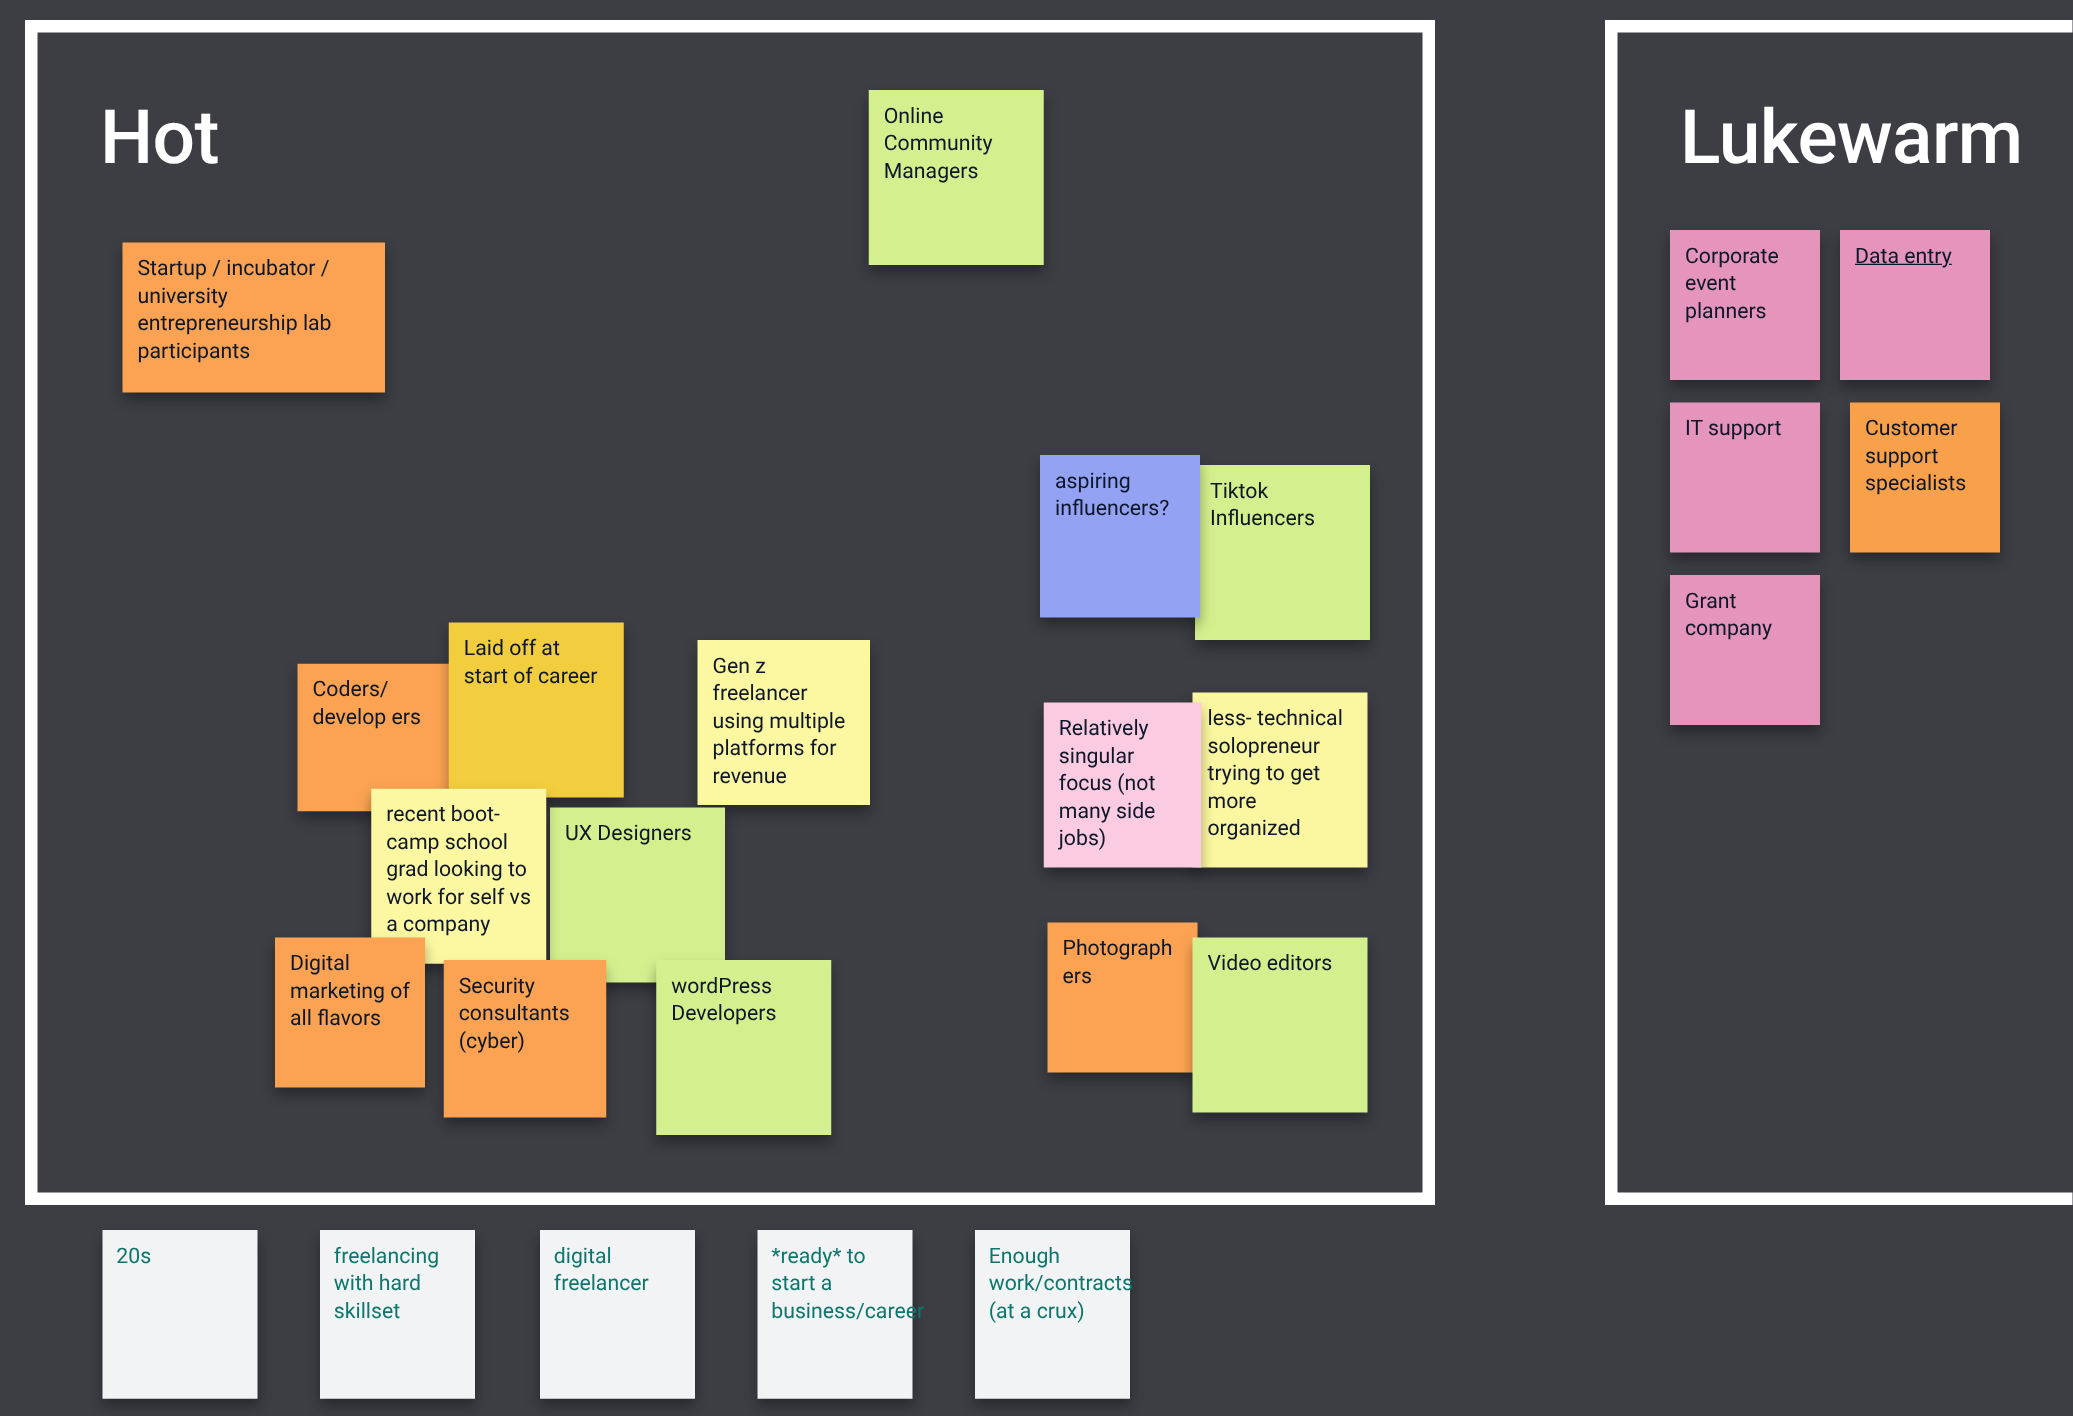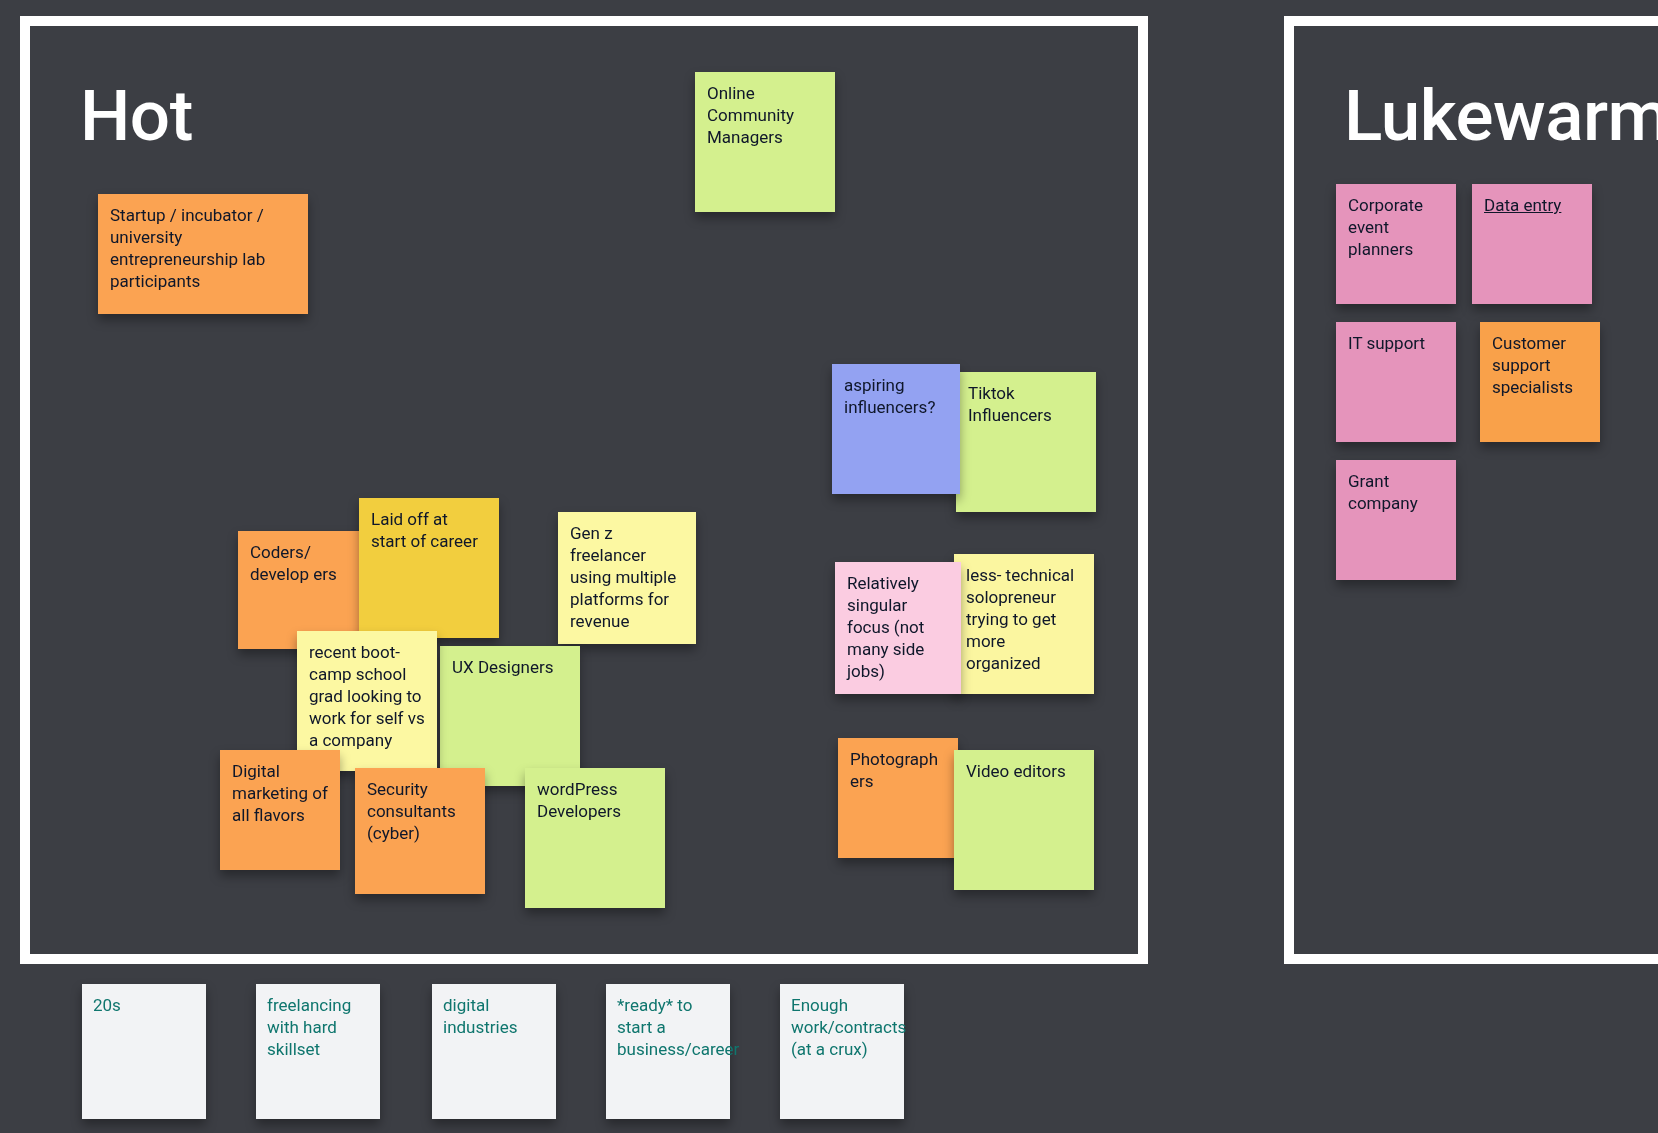--- a/index.html
+++ b/index.html
@@ -22,7 +22,7 @@
     position:absolute;
     top:48px;
     left:50px;
-    font-size:71px;
+    font-size:60px;
     font-weight:500;
     color:#ffffff;
     letter-spacing:-0.5px;

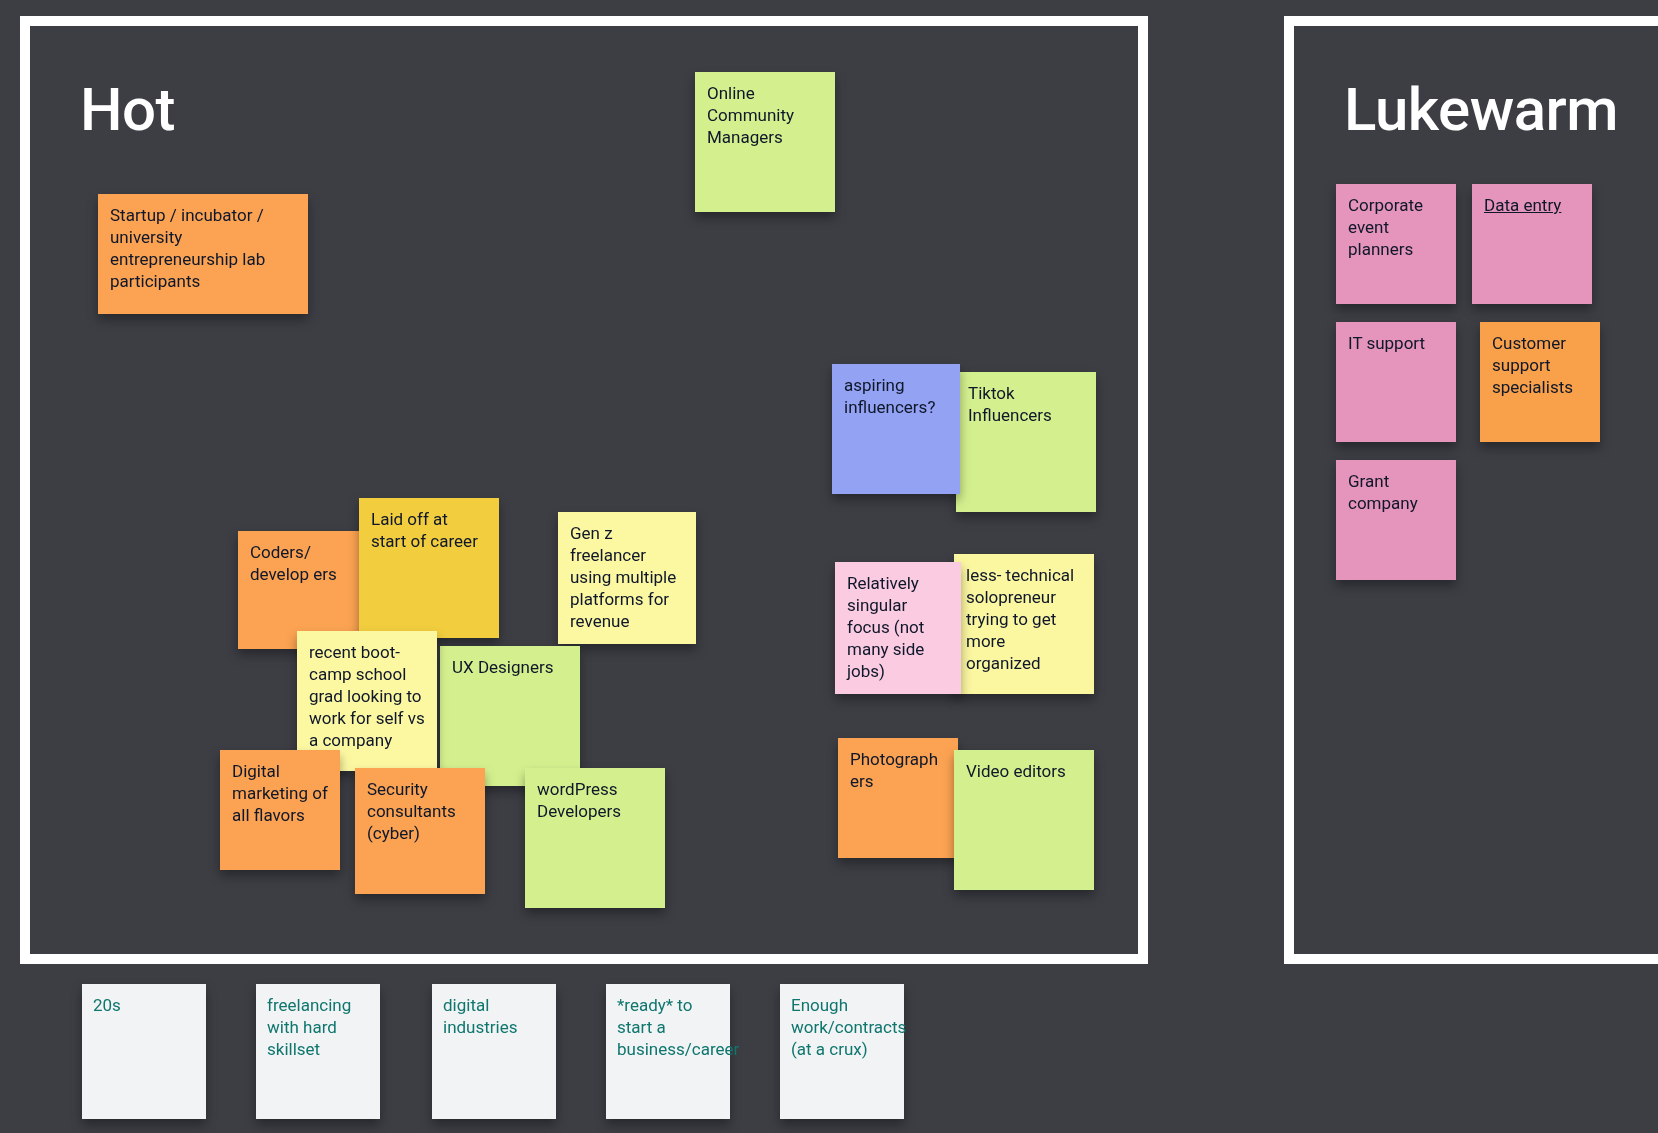--- a/index.html
+++ b/index.html
@@ -154,7 +154,7 @@
   <span>freelancing with hard skillset</span>
 </div>
 <div class="tray" style="left:432px; top:984px;">
-  <span>digital industries</span>
+  <span>digital freelancer</span>
 </div>
 <div class="tray" style="left:606px; top:984px;">
   <span>*ready* to start a business/career</span>

